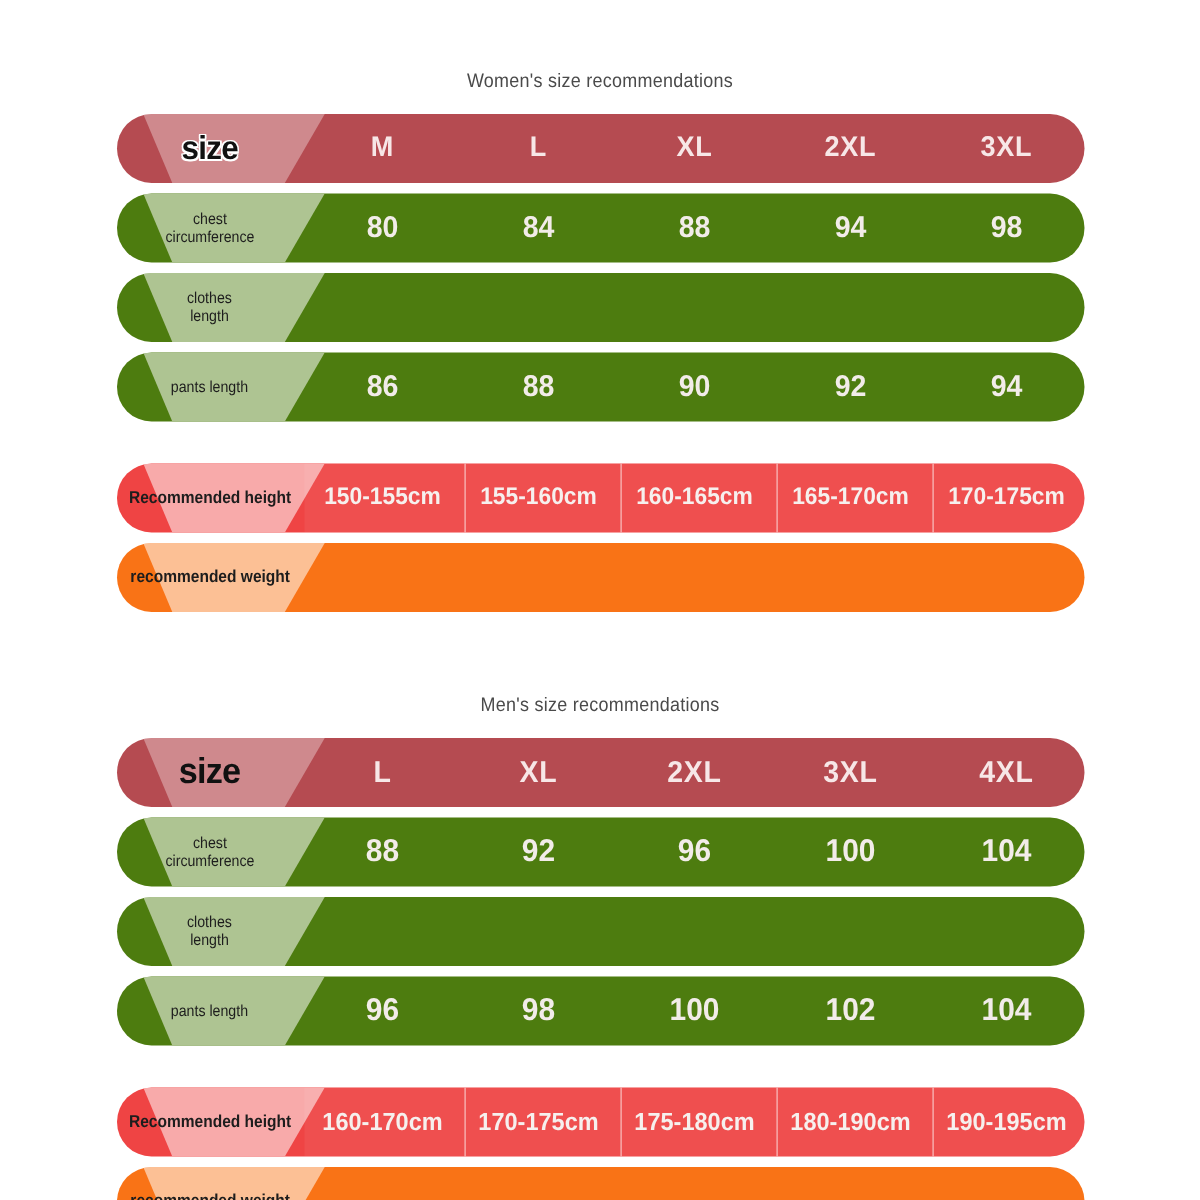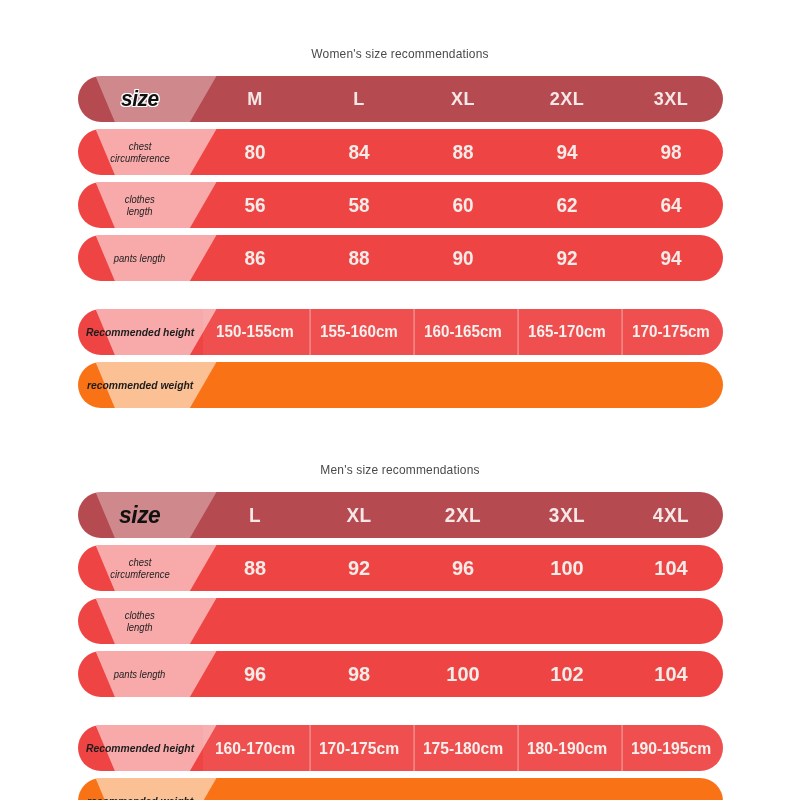--- a/index.html
+++ b/index.html
@@ -53,7 +53,6 @@
     justify-content:center;
     text-align:center;
     z-index:2;
-    font-style:italic;
   }
   .label-cell .notch{
     position:absolute;

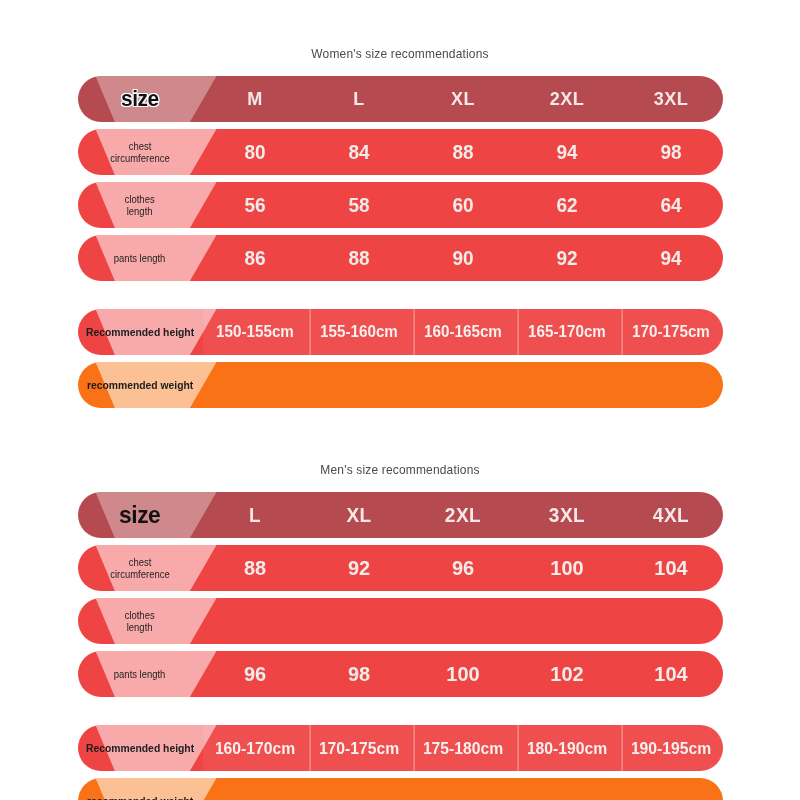--- a/index.html
+++ b/index.html
@@ -39,7 +39,7 @@
     overflow:hidden;
   }
   .row.header-row{background:#b54b51;}
-  .row.data-row{background:#ef4444;}
+  .row.data-row{background:#4d7c0f;}
   .row.range-row{background:#ef4444;margin-top:28px;}
   .row.weight-row{background:#f97316;}
 

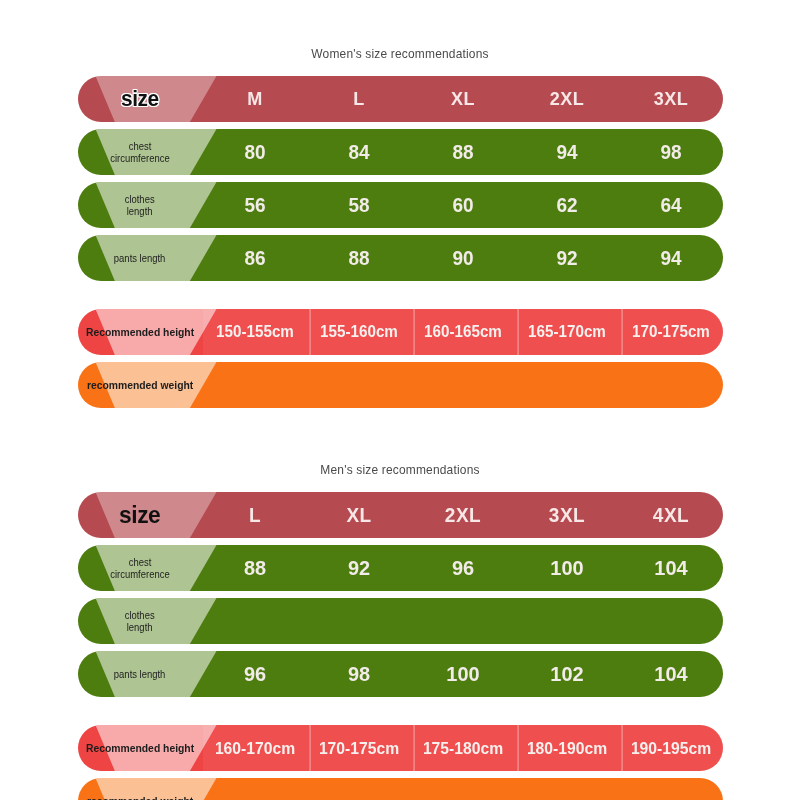--- a/index.html
+++ b/index.html
@@ -206,13 +206,6 @@
           <span class="label-text">clothes
 length</span>
         </div>
-        <div class="cells">
-          <div class="cell">56</div>
-          <div class="cell">58</div>
-          <div class="cell">60</div>
-          <div class="cell">62</div>
-          <div class="cell">64</div>
-        </div>
       </div>
 
       <div class="row data-row">

